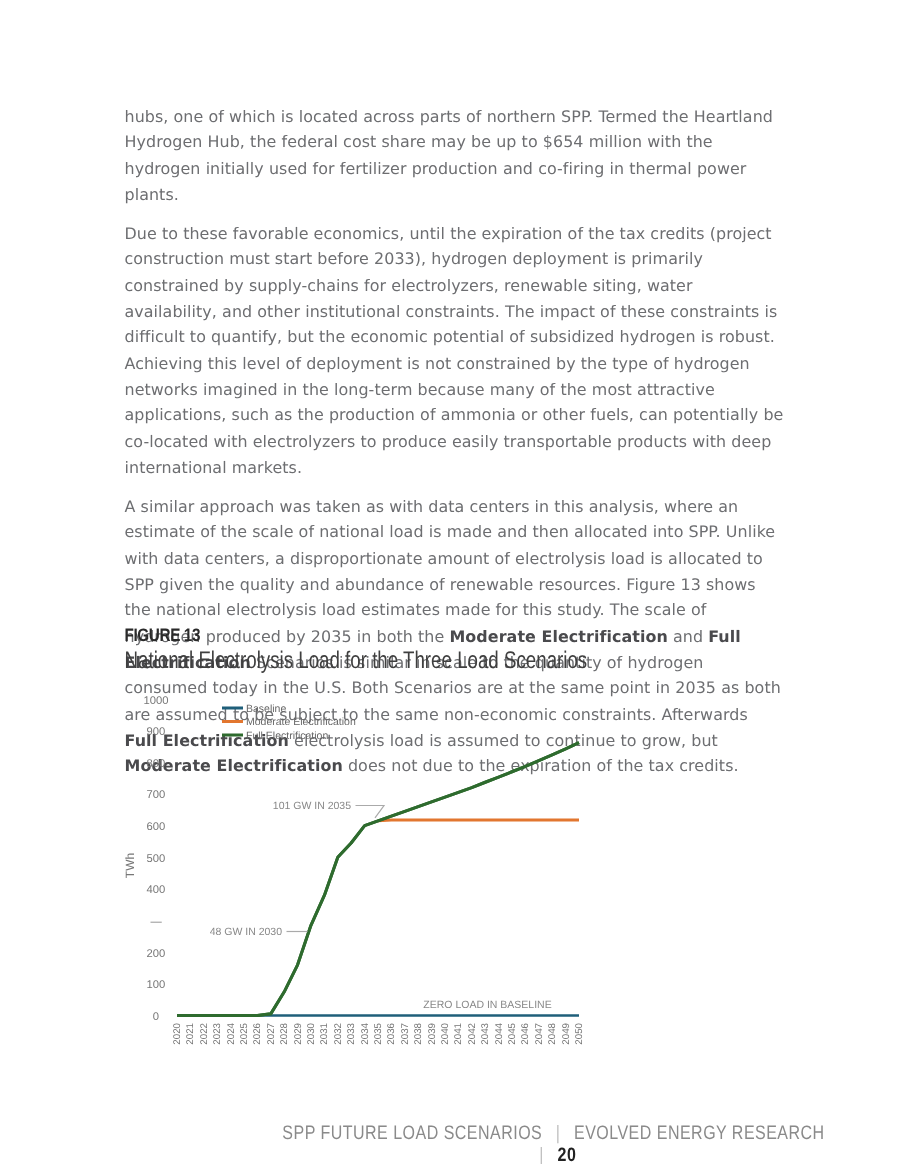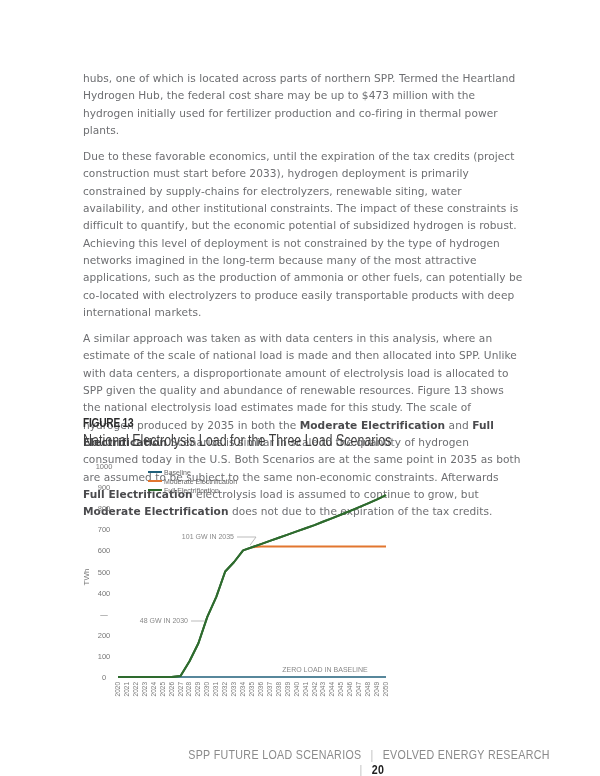--- a/index.html
+++ b/index.html
@@ -20,7 +20,7 @@
 <body>
 
 <div class="body-text" style="top:70px;">
-  <p><span>hubs, one of which is located across parts of northern SPP. Termed the Heartland Hydrogen Hub, the federal cost share may be up to $473 million with the hydrogen initially used for fertilizer production and co-firing in thermal power plants.</span></p>
+  <p><span>hubs, one of which is located across parts of northern SPP. Termed the Heartland Hydrogen Hub, the federal cost share may be up to $654 million with the hydrogen initially used for fertilizer production and co-firing in thermal power plants.</span></p>
   <p><span>Due to these favorable economics, until the expiration of the tax credits (project construction must start before 2033), hydrogen deployment is primarily constrained by supply-chains for electrolyzers, renewable siting, water availability, and other institutional constraints. The impact of these constraints is difficult to quantify, but the economic potential of subsidized hydrogen is robust. Achieving this level of deployment is not constrained by the type of hydrogen networks imagined in the long-term because many of the most attractive applications, such as the production of ammonia or other fuels, can potentially be co-located with electrolyzers to produce easily transportable products with deep international markets.</span></p>
   <p><span>A similar approach was taken as with data centers in this analysis, where an estimate of the scale of national load is made and then allocated into SPP. Unlike with data centers, a disproportionate amount of electrolysis load is allocated to SPP given the quality and abundance of renewable resources. Figure 13 shows the national electrolysis load estimates made for this study. The scale of hydrogen produced by 2035 in both the </span><b>Moderate Electrification</b><span> and </span><b>Full Electrification</b><span> Scenarios is similar in scale to the quantity of hydrogen consumed today in the U.S. Both Scenarios are at the same point in 2035 as both are assumed to be subject to the same non-economic constraints. Afterwards </span><b>Full Electrification</b><span> electrolysis load is assumed to continue to grow, but </span><b>Moderate Electrification</b><span> does not due to the expiration of the tax credits.</span></p>
 </div>

